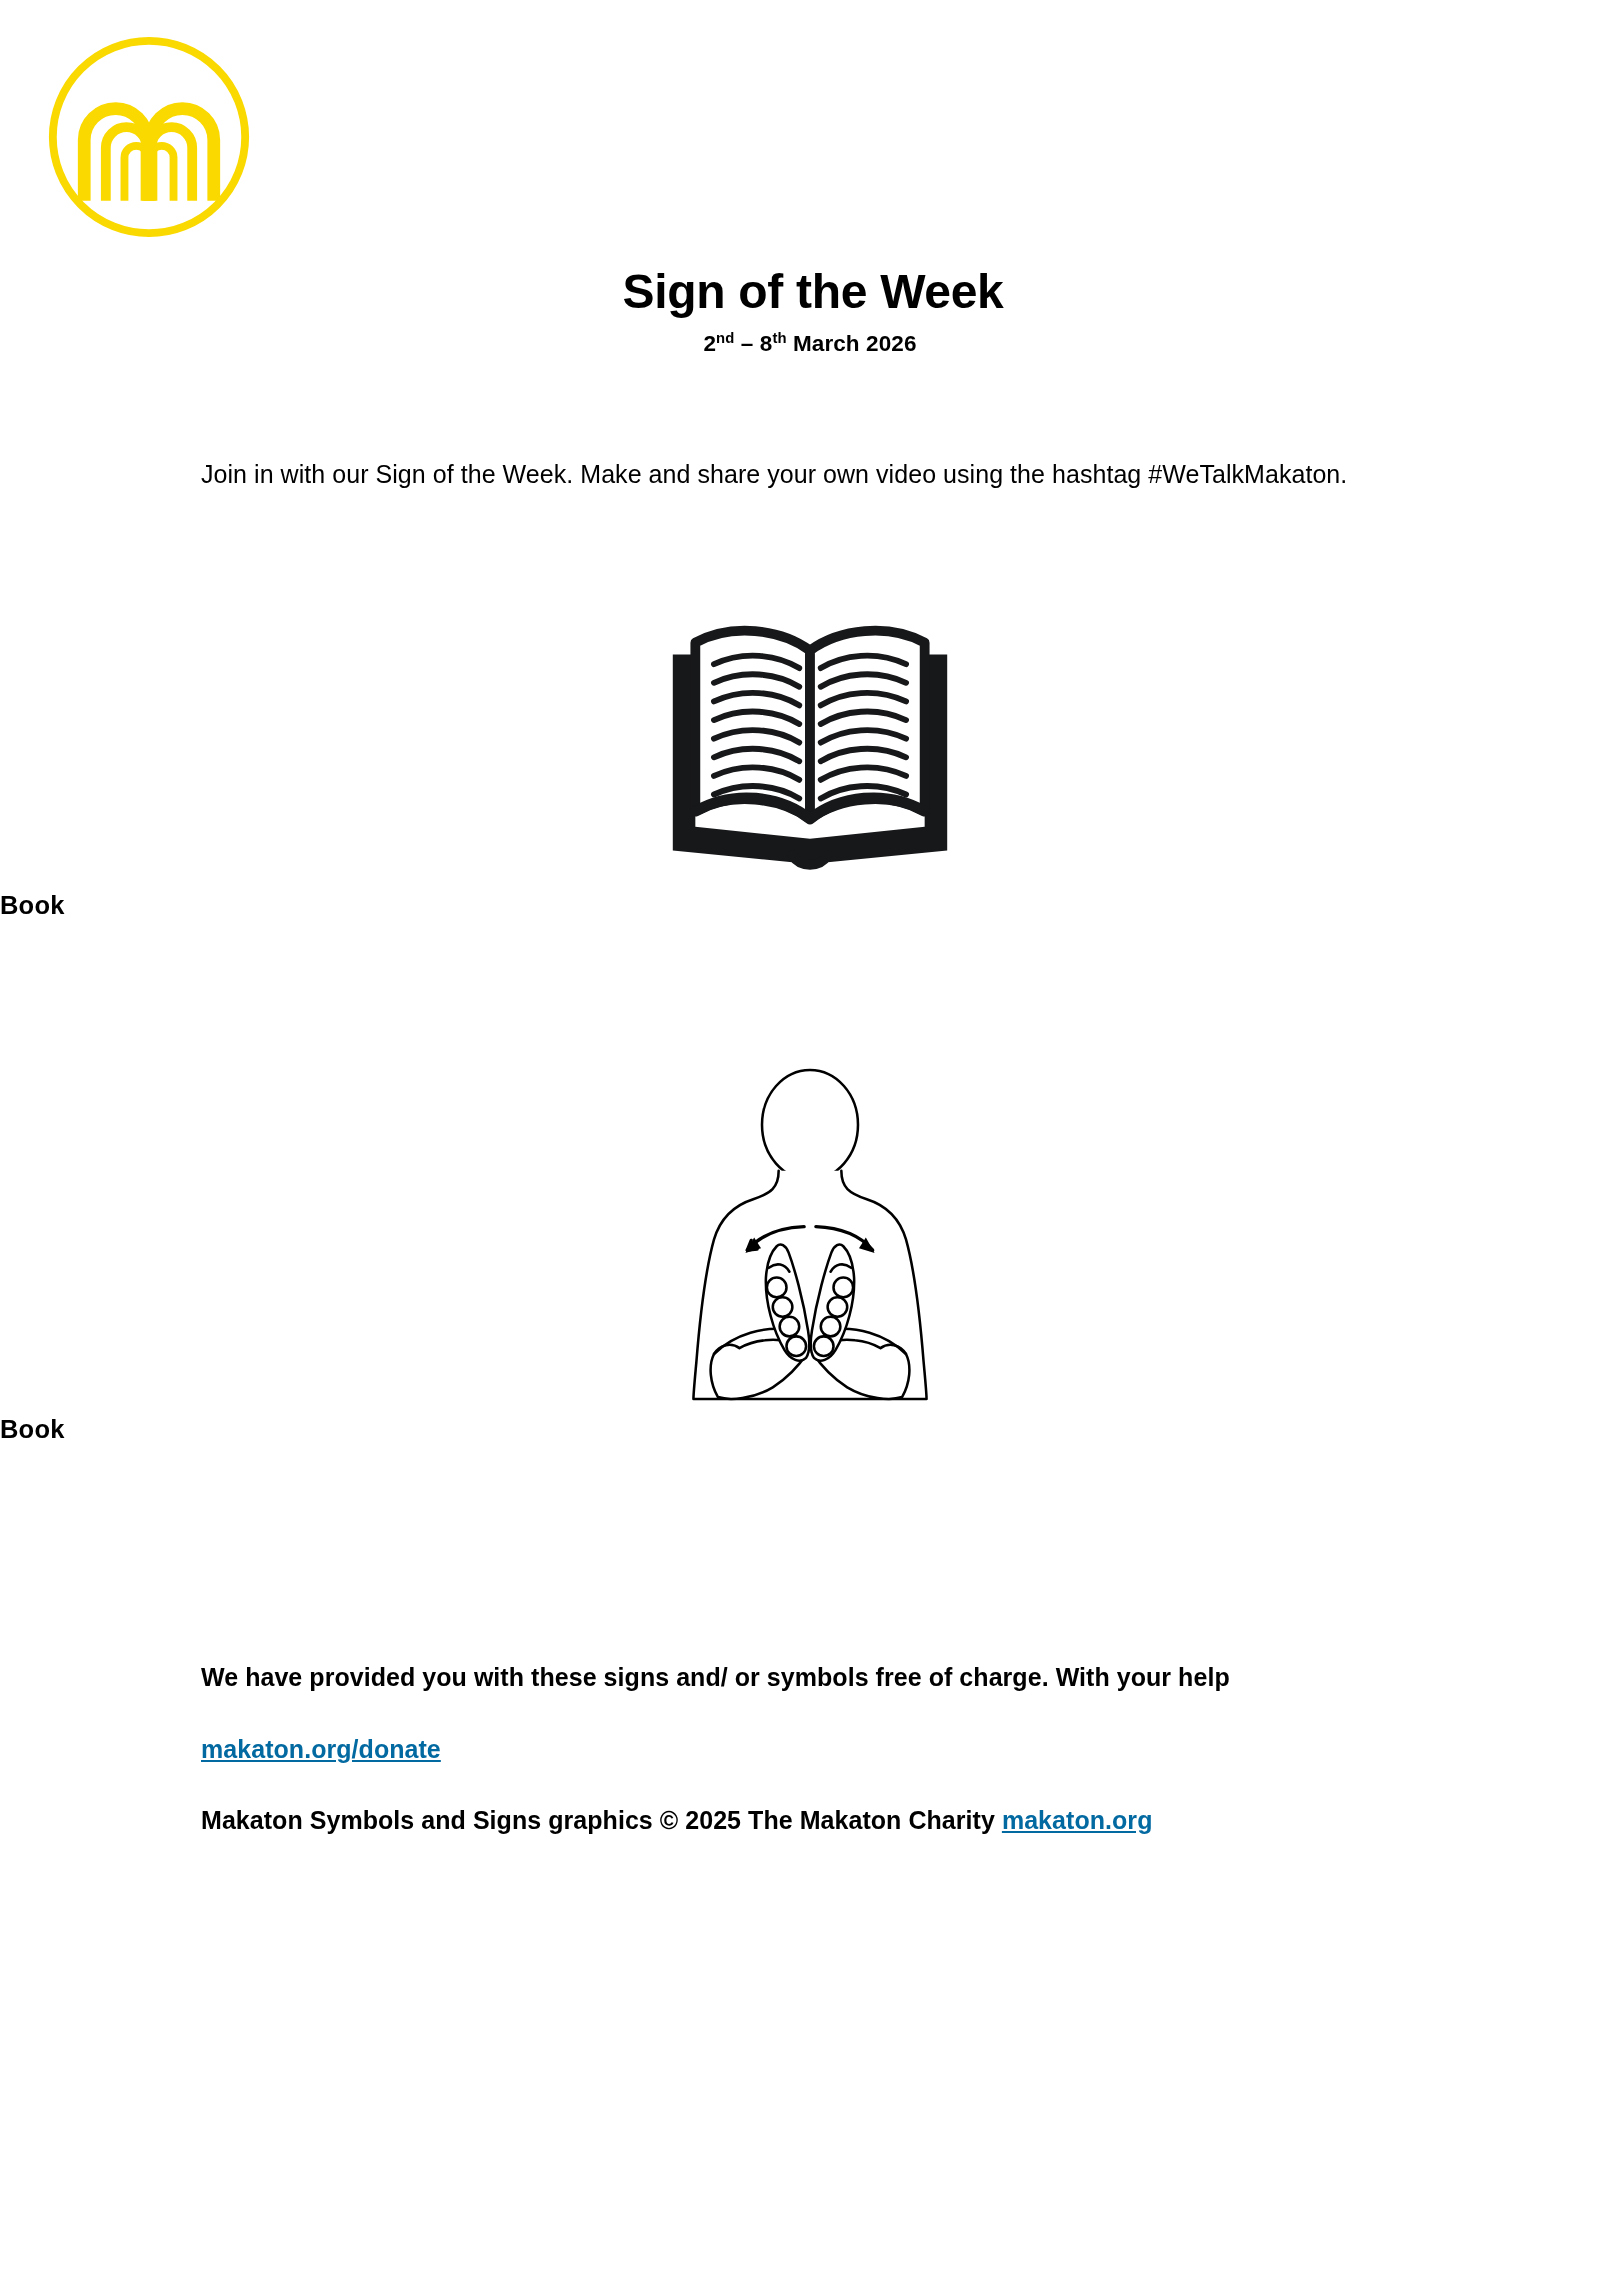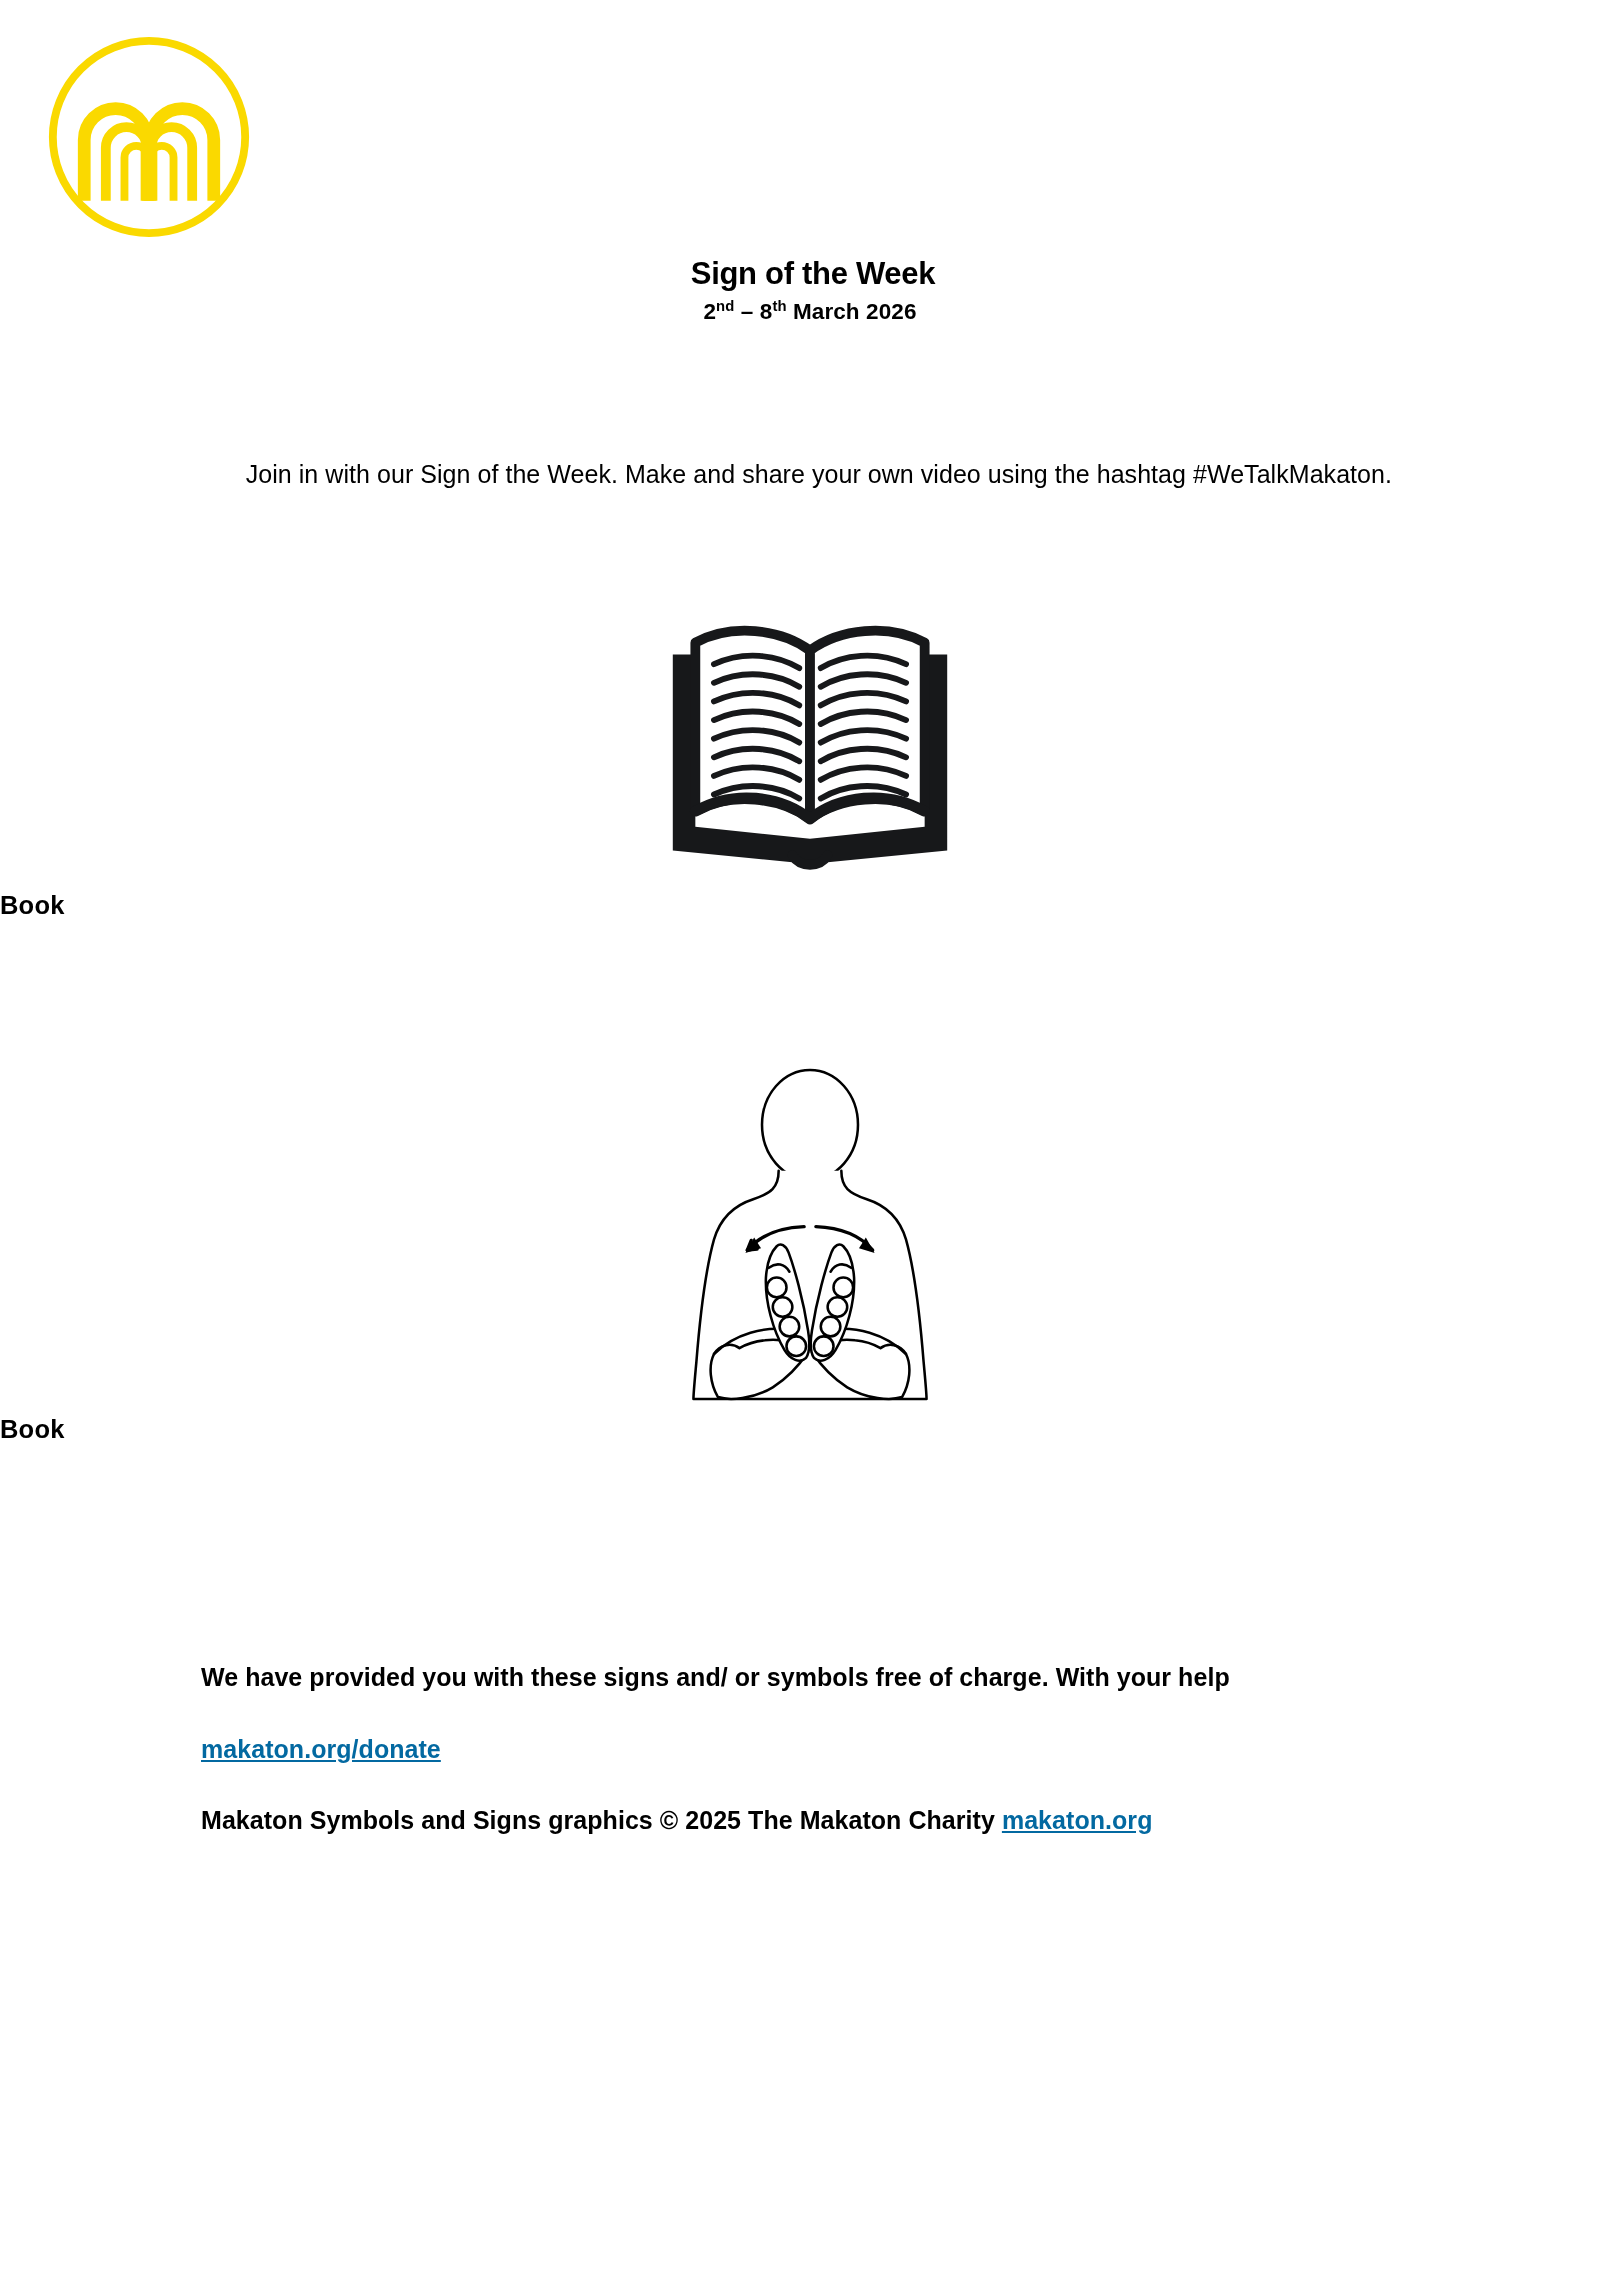--- a/index.html
+++ b/index.html
@@ -43,11 +43,11 @@
     text-align: center;
   }
   .doc-title {
-    font-size: 31px;
+    font-size: 48px;
     font-weight: bold;
     letter-spacing: -0.3px;
     line-height: 1.12;
-    margin: 4px;
+    margin: 12px;
     padding-left: 6px;
   }
   .doc-subtitle {

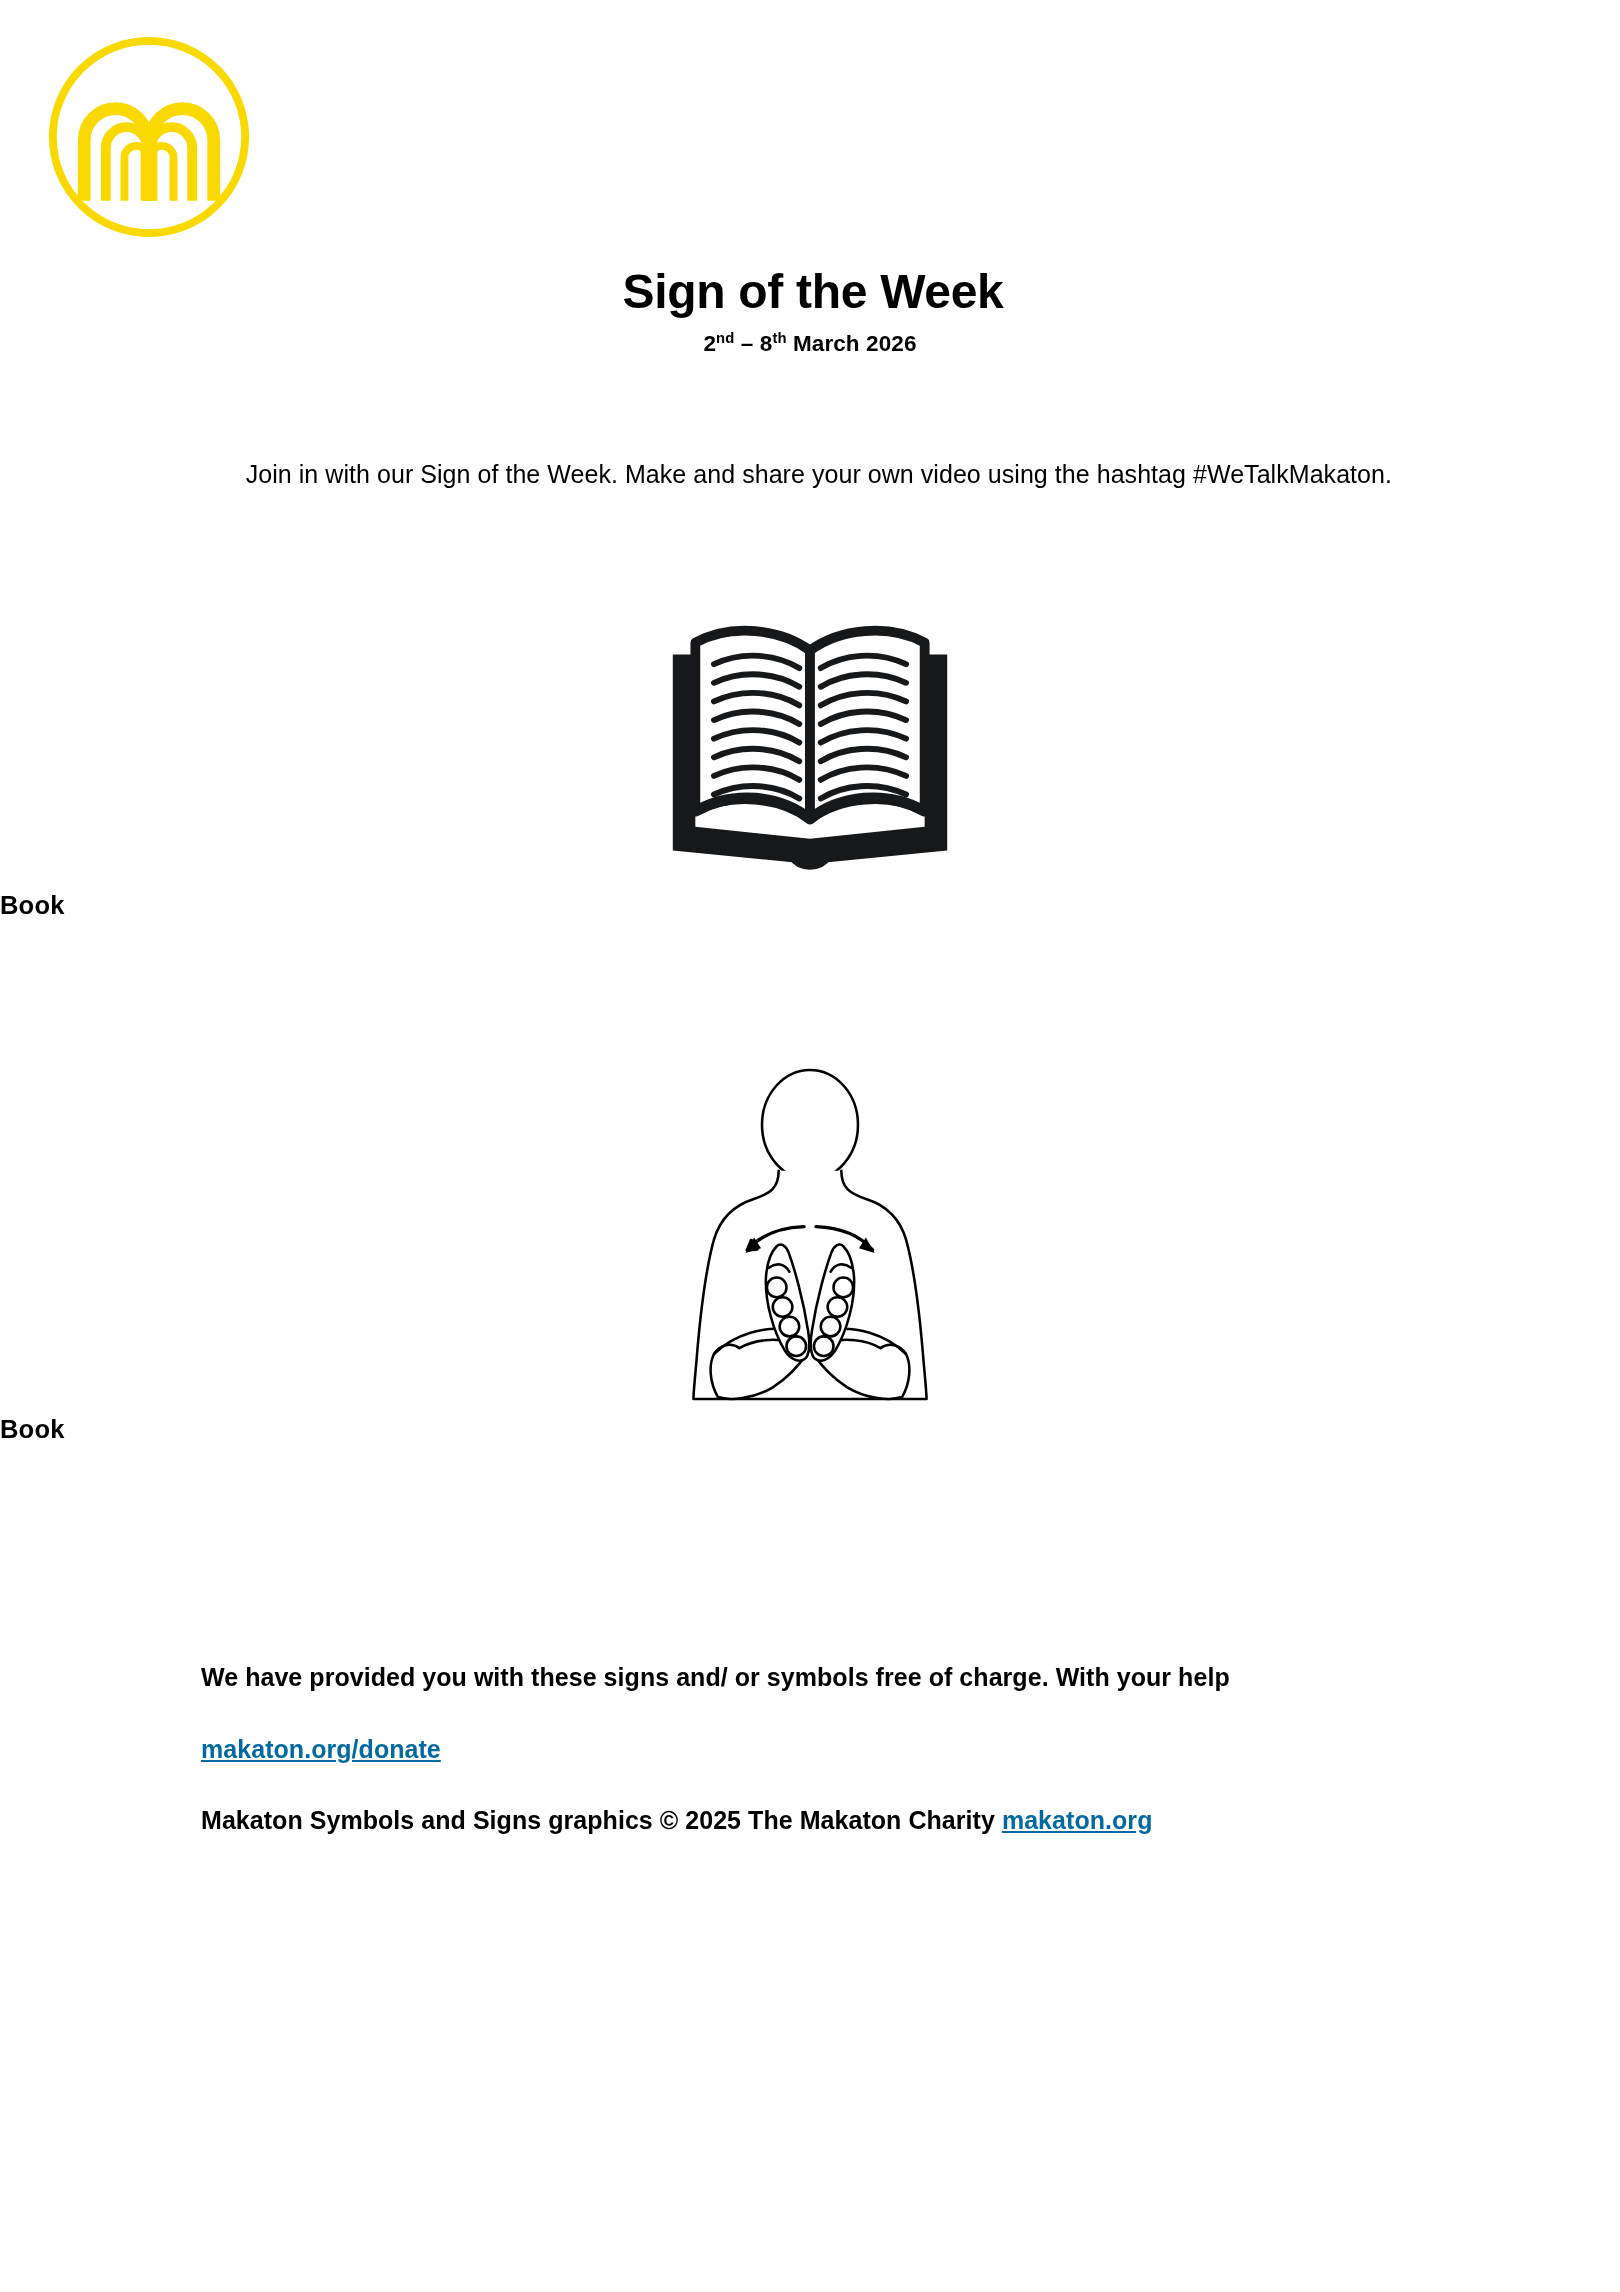--- a/index.html
+++ b/index.html
@@ -75,7 +75,7 @@
     margin: 0;
     letter-spacing: 0.05px;
   }
-  .para.spaced { margin-top: 37px; text-align: right; }
+  .para.spaced { margin-top: 37px; }
   .para b { font-weight: bold; }
 
   

